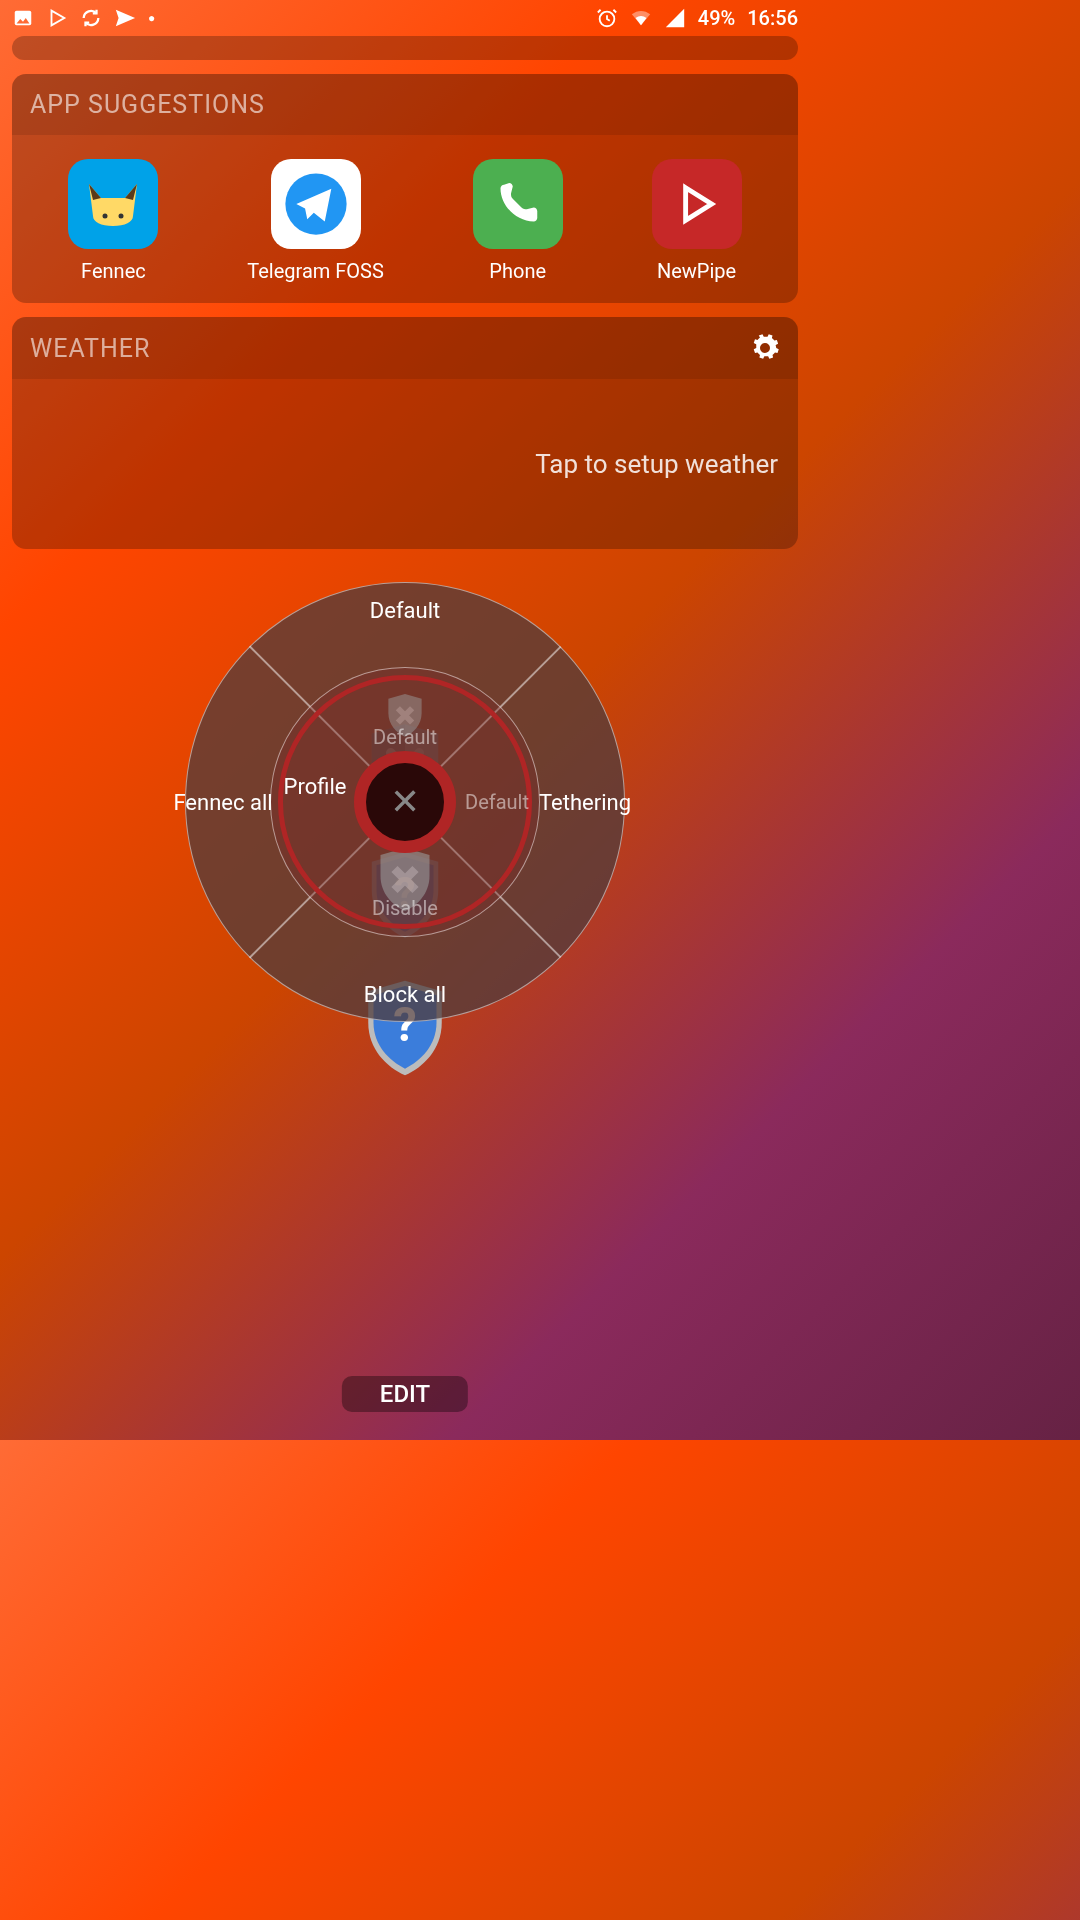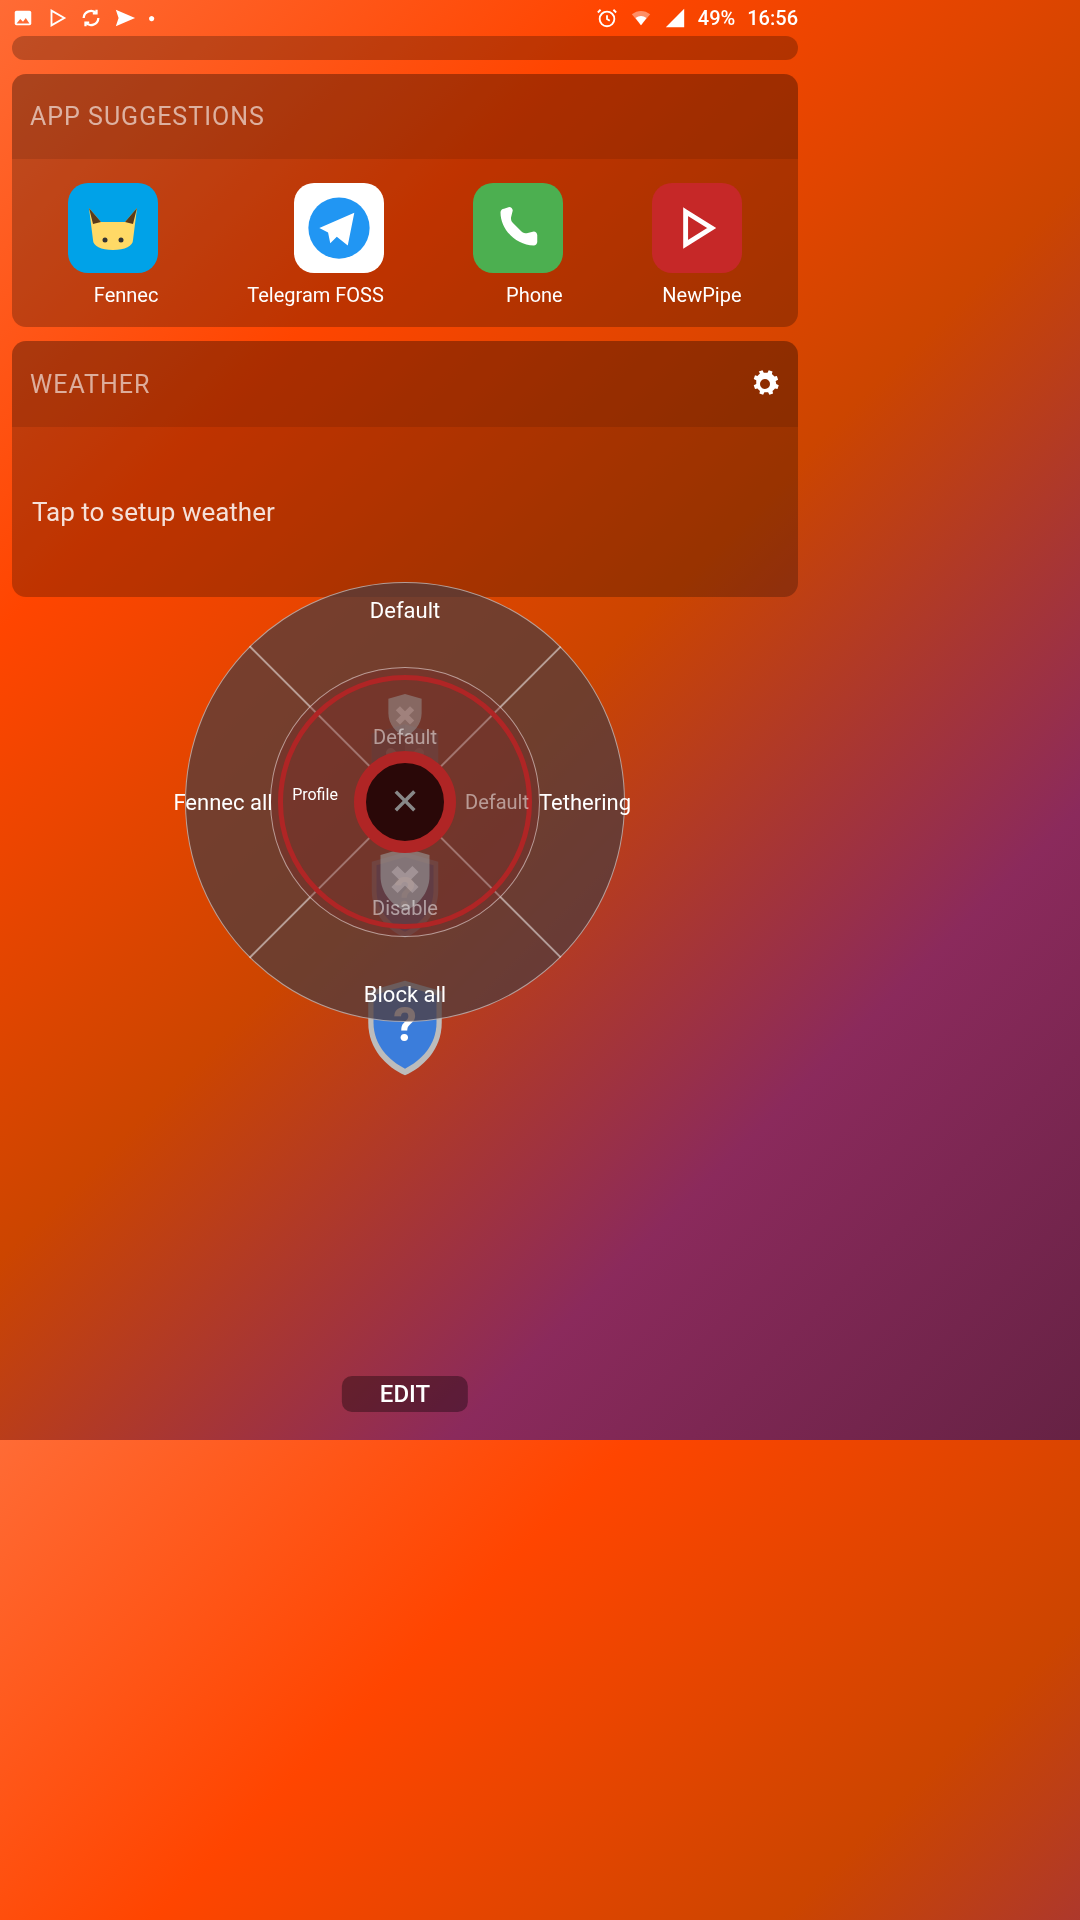--- a/index.html
+++ b/index.html
@@ -46,7 +46,7 @@
 }
 .card-header {
   background: rgba(0,0,0,0.1);
-  padding: 28px 18px;
+  padding: 16px 18px;
   color: rgba(255,255,255,0.6);
   font-size: 25px;
   font-weight: 400;

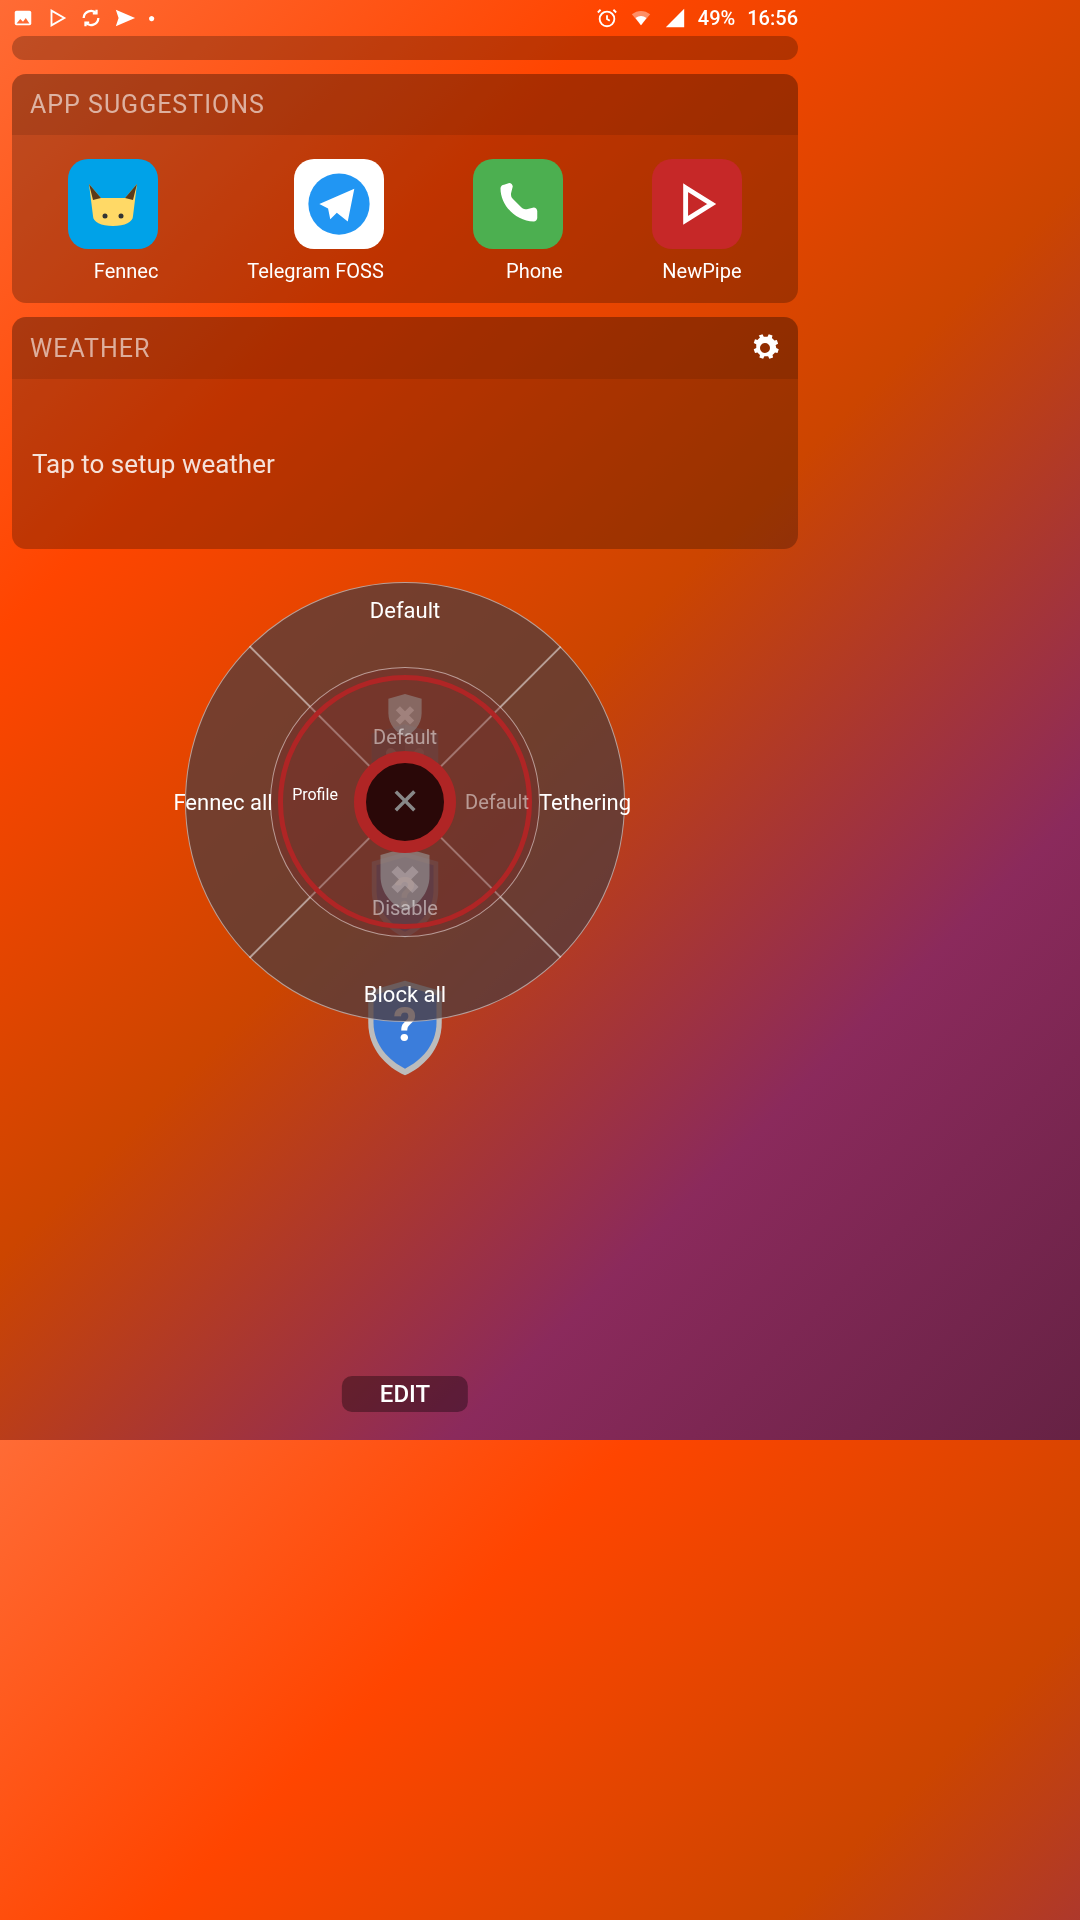--- a/index.html
+++ b/index.html
@@ -65,7 +65,7 @@
 .app-item {
   display: flex;
   flex-direction: column;
-  align-items: flex-end;
+  align-items: center;
   gap: 10px;
   color: #fff;
   font-size: 20px;

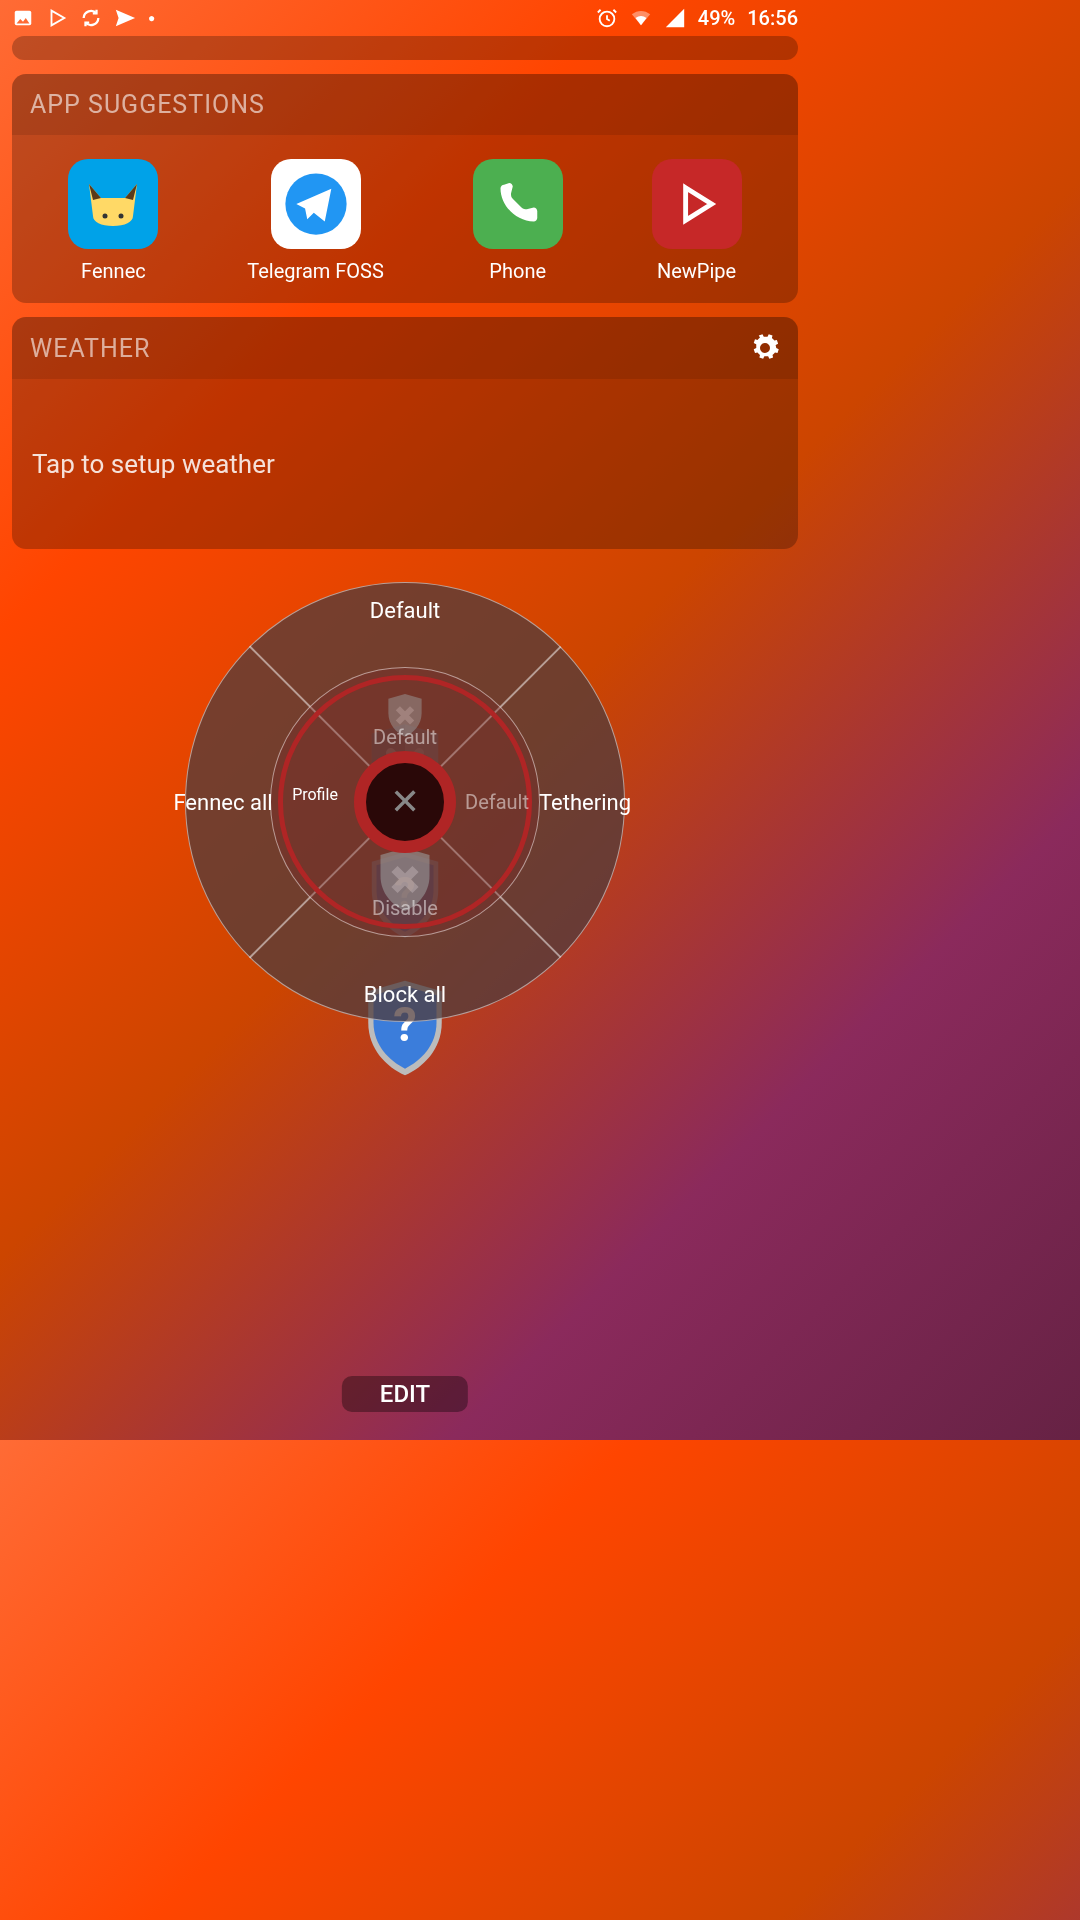--- a/index.html
+++ b/index.html
@@ -85,7 +85,7 @@
 
 .weather-body {
   padding: 70px 20px 70px;
-  text-align: left;
+  text-align: right;
   color: rgba(255,255,255,0.85);
   font-size: 26px;
   border-radius: 20px;

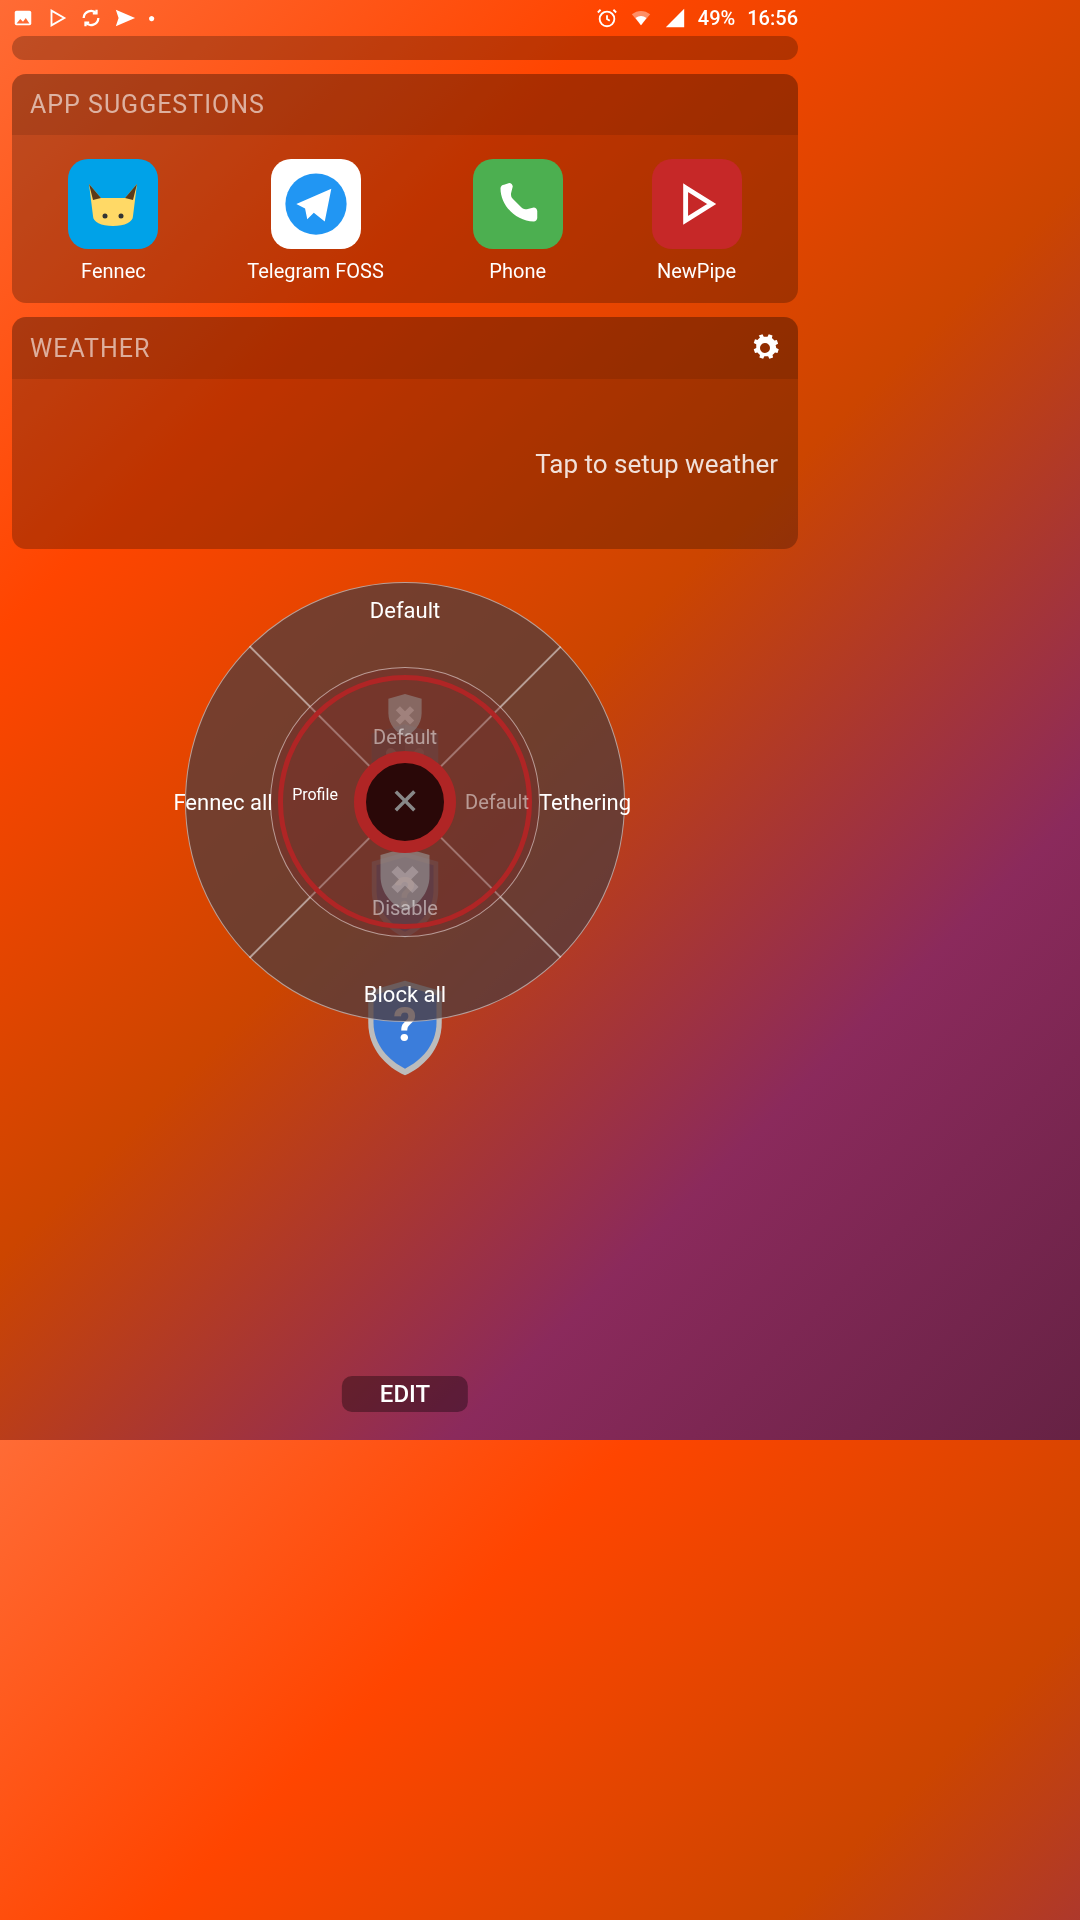--- a/index.html
+++ b/index.html
@@ -353,7 +353,7 @@
   <span class="radial-label dim" style="left:50%;top:155px;font-size:20px">Default</span>
   <span class="radial-label dim" style="left:312px;top:220px;font-size:20px">Default</span>
   <span class="radial-label dim" style="left:50%;top:326px;font-size:20px">Disable</span>
-  <span class="radial-label" style="left:130px;top:212px;font-size:16px">Profile</span>
+  <span class="radial-label" style="left:130px;top:204px;font-size:22px">Profile</span>
 </div>
 
 <button class="edit-button">

